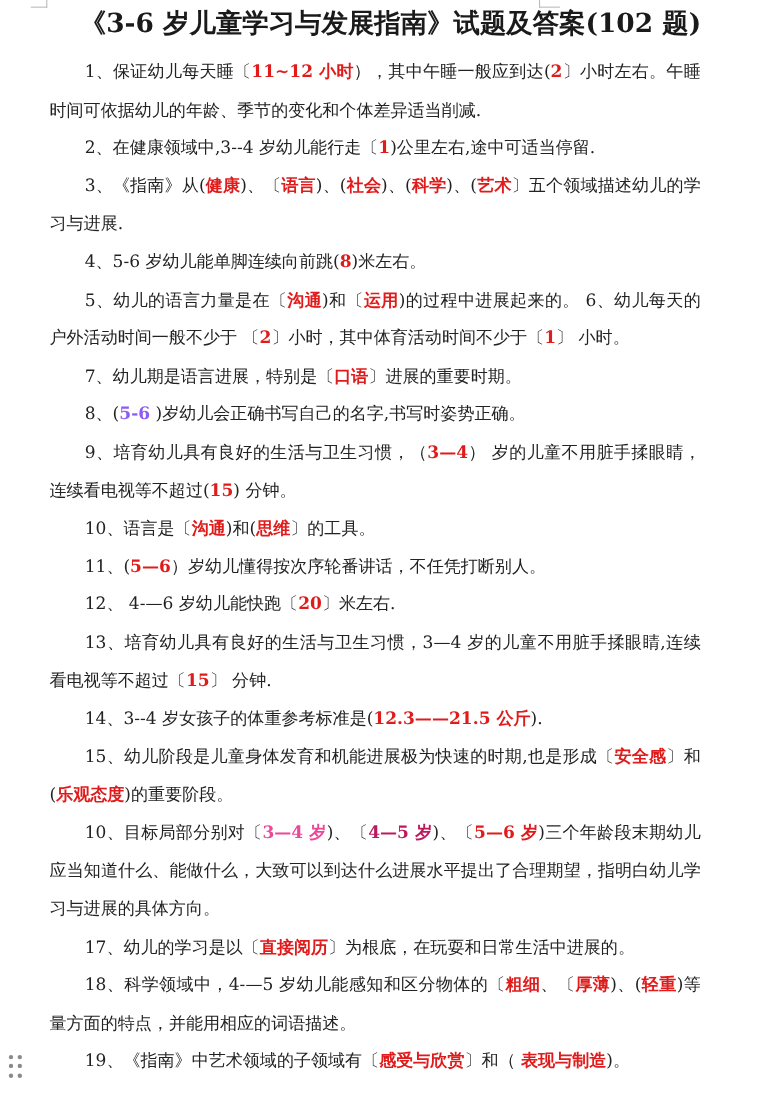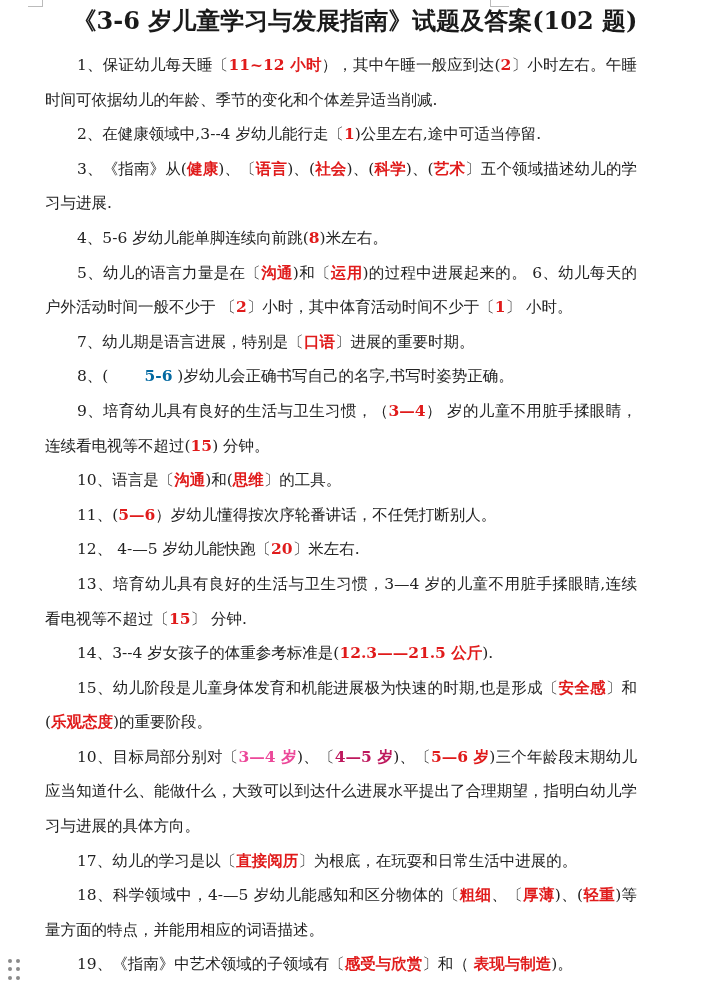--- a/index.html
+++ b/index.html
@@ -44,7 +44,7 @@
     <p class="para"><span>4、5-6 岁幼儿能单脚连续向前跳(</span><span class="ans" style="color: rgb(224, 27, 27);">8</span><span>)米左右。</span></p>
     <p class="para"><span>5、幼儿的语言力量是在〔</span><span class="ans" style="color: rgb(224, 27, 27);">沟通</span><span>)和〔</span><span class="ans" style="color: rgb(224, 27, 27);">运用</span><span>)的过程中进展起来的。 6、幼儿每天的户外活动时间一般不少于 〔</span><span class="ans" style="color: rgb(224, 27, 27);">2</span><span>〕小时，其中体育活动时间不少于〔</span><span class="ans" style="color: rgb(224, 27, 27);">1</span><span>〕 小时。</span></p>
     <p class="para"><span>7、幼儿期是语言进展，特别是〔</span><span class="ans" style="color: rgb(224, 27, 27);">口语</span><span>〕进展的重要时期。</span></p>
-    <p class="para"><span>8、(</span><span class="ans" style="color: #0369a1; margin-left: 36px;">5-6</span><span> )岁幼儿会正确书写自己的名字,书写时姿势正确。</span></p>
+    <p class="para"><span>8、(</span><span class="ans" style="color: #8b5cf6;">5-6</span><span> )岁幼儿会正确书写自己的名字,书写时姿势正确。</span></p>
     <p class="para"><span>9、培育幼儿具有良好的生活与卫生习惯，（</span><span class="ans" style="color: rgb(224, 27, 27);">3—4</span><span>） 岁的儿童不用脏手揉眼睛，连续看电视等不超过(</span><span class="ans" style="color: rgb(224, 27, 27);">15</span><span>) 分钟。</span></p>
     <p class="para"><span>10、语言是〔</span><span class="ans" style="color: rgb(224, 27, 27);">沟通</span><span>)和(</span><span class="ans" style="color: rgb(224, 27, 27);">思维</span><span>〕的工具。</span></p>
     <p class="para"><span>11、(</span><span class="ans" style="color: rgb(224, 27, 27);">5—6</span><span>）岁幼儿懂得按次序轮番讲话，不任凭打断别人。</span></p>

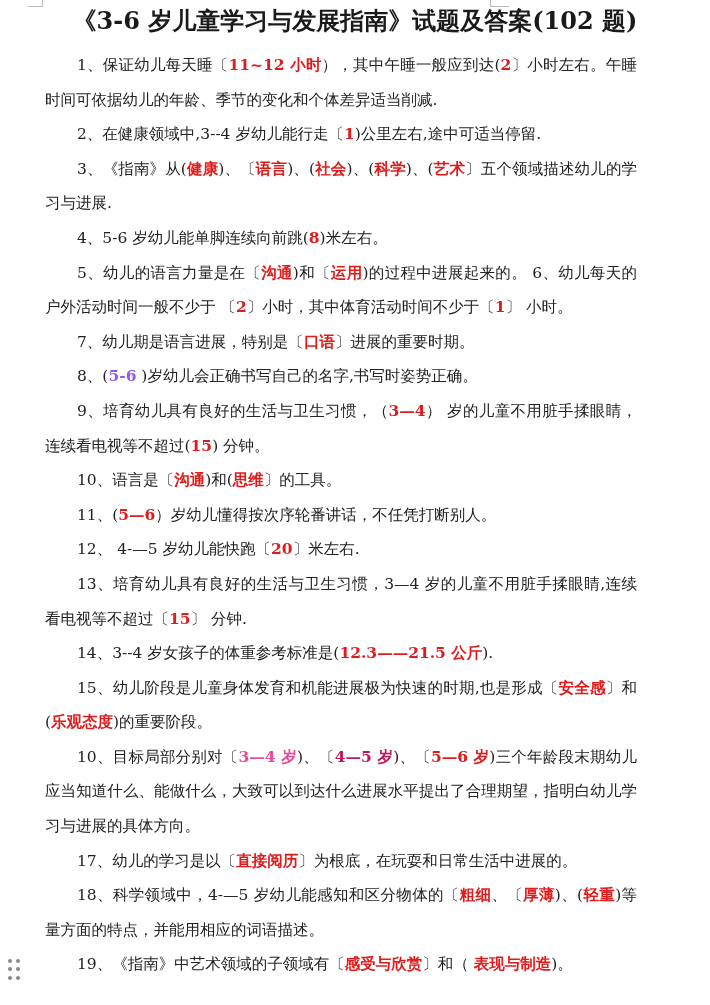--- a/index.html
+++ b/index.html
@@ -48,7 +48,7 @@
     <p class="para"><span>9、培育幼儿具有良好的生活与卫生习惯，（</span><span class="ans" style="color: rgb(224, 27, 27);">3—4</span><span>） 岁的儿童不用脏手揉眼睛，连续看电视等不超过(</span><span class="ans" style="color: rgb(224, 27, 27);">15</span><span>) 分钟。</span></p>
     <p class="para"><span>10、语言是〔</span><span class="ans" style="color: rgb(224, 27, 27);">沟通</span><span>)和(</span><span class="ans" style="color: rgb(224, 27, 27);">思维</span><span>〕的工具。</span></p>
     <p class="para"><span>11、(</span><span class="ans" style="color: rgb(224, 27, 27);">5—6</span><span>）岁幼儿懂得按次序轮番讲话，不任凭打断别人。</span></p>
-    <p class="para"><span>12、 4-—5 岁幼儿能快跑〔</span><span class="ans" style="color: rgb(224, 27, 27);">20</span><span>〕米左右.</span></p>
+    <p class="para"><span>12、 4-—6 岁幼儿能快跑〔</span><span class="ans" style="color: rgb(224, 27, 27);">20</span><span>〕米左右.</span></p>
     <p class="para"><span>13、培育幼儿具有良好的生活与卫生习惯，3—4 岁的儿童不用脏手揉眼睛,连续看电视等不超过〔</span><span class="ans" style="color: rgb(224, 27, 27);">15</span><span>〕 分钟.</span></p>
     <p class="para"><span>14、3--4 岁女孩子的体重参考标准是(</span><span class="ans" style="color: rgb(224, 27, 27);">12.3——21.5 公斤</span><span>).</span></p>
     <p class="para"><span>15、幼儿阶段是儿童身体发育和机能进展极为快速的时期,也是形成〔</span><span class="ans" style="color: rgb(224, 27, 27);">安全感</span><span>〕和(</span><span class="ans" style="color: rgb(224, 27, 27);">乐观态度</span><span>)的重要阶段。</span></p>

